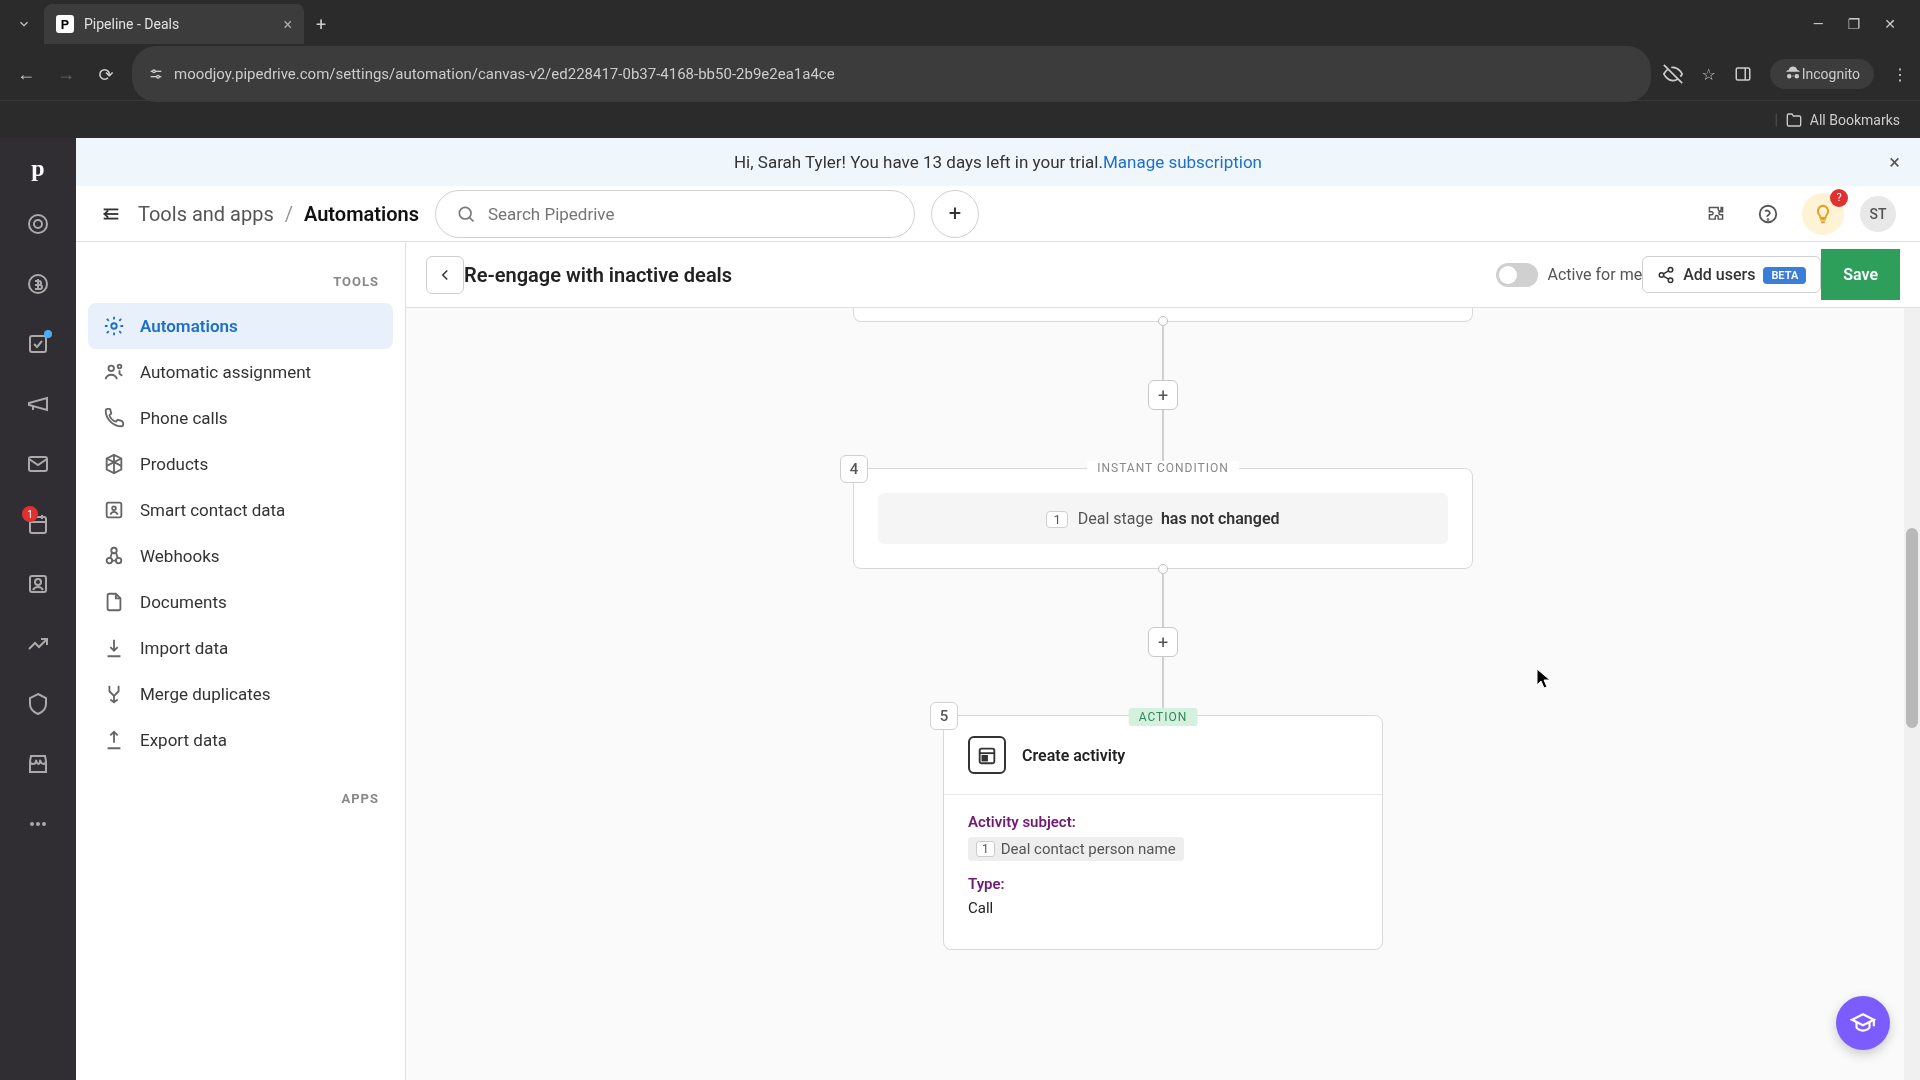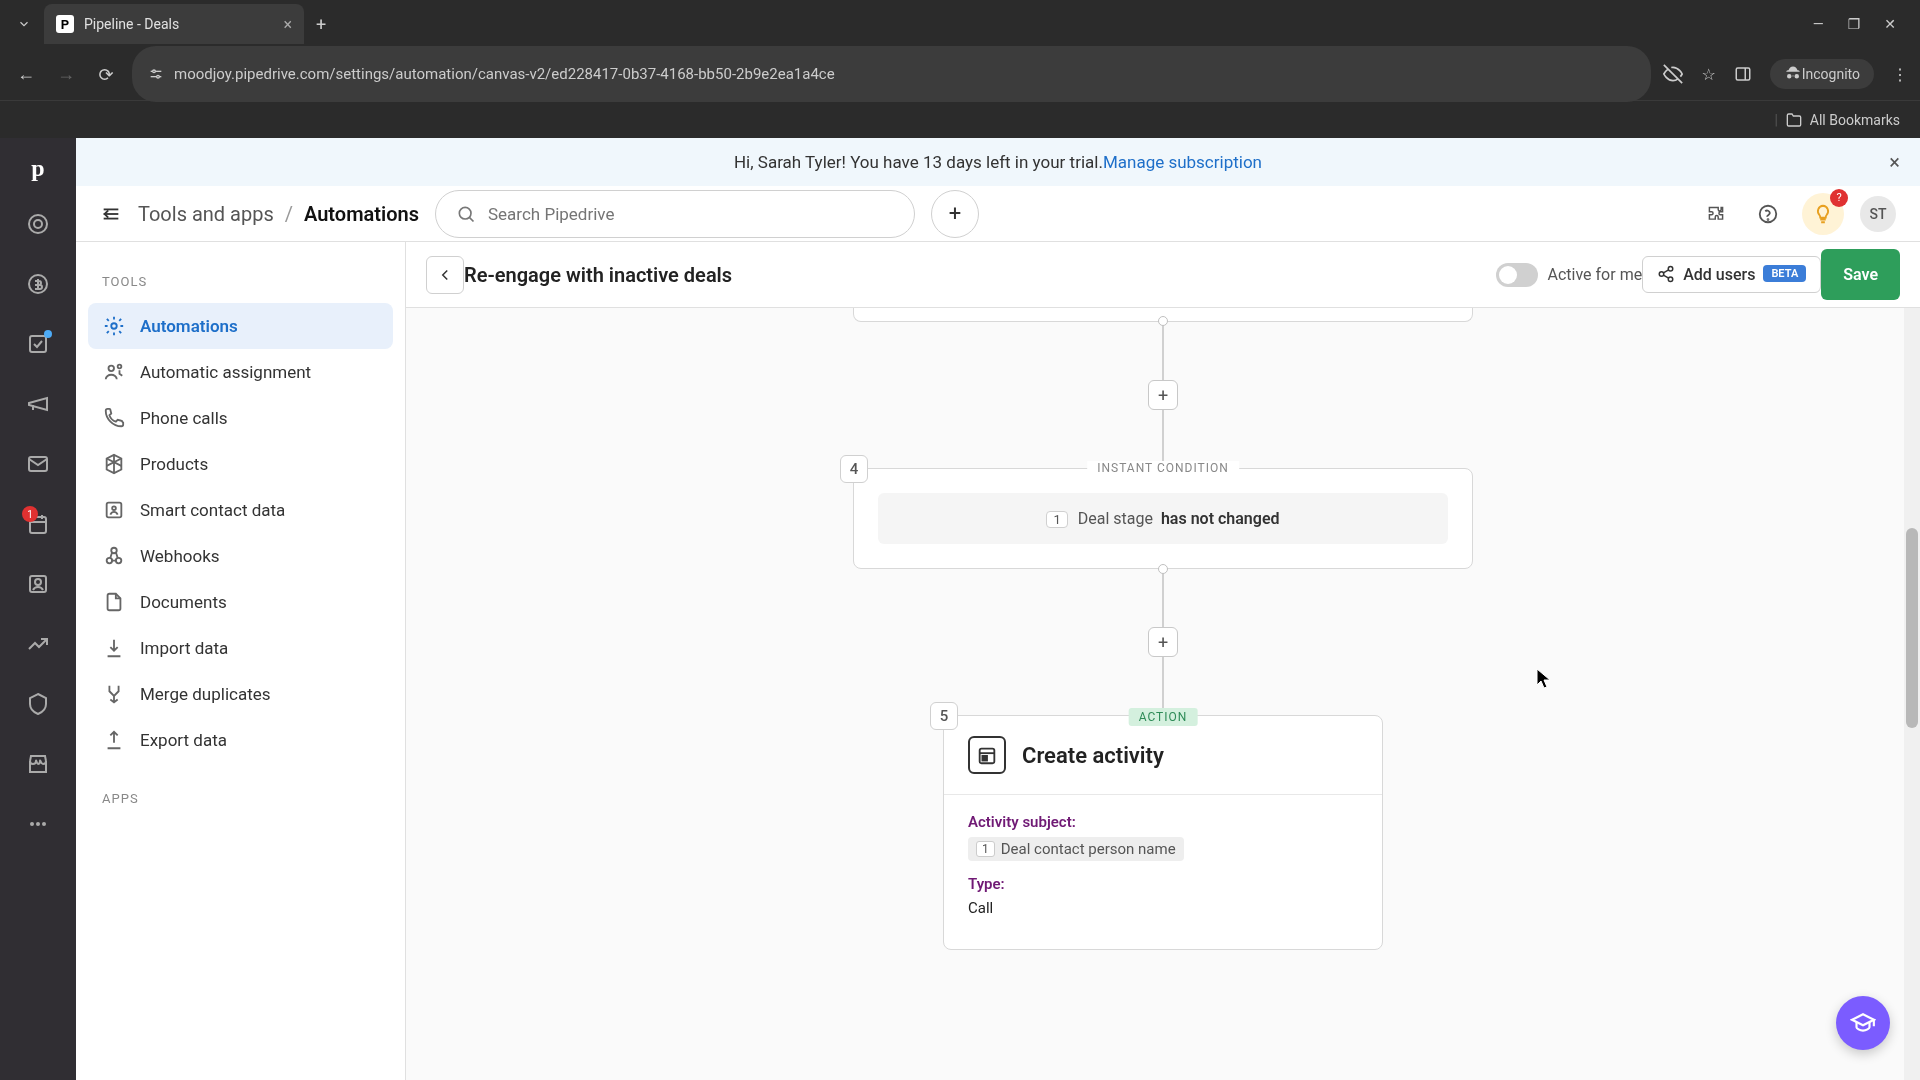--- a/index.html
+++ b/index.html
@@ -67,7 +67,7 @@
 
 
 .side-panel { width: 330px; border-right: 1px solid #e0e0e0; padding: 24px 12px; overflow-y: auto; }
-.side-heading { font-size: 13px; letter-spacing: 1px; color: #888; font-weight: 400; padding: 8px 14px 14px; }
+.side-heading { font-size: 13px; letter-spacing: 1px; color: #888; font-weight: 700; padding: 8px 14px 14px; text-align: right; }
 .side-item { display: flex; align-items: center; gap: 14px; padding: 12px 14px; border-radius: 8px; cursor: pointer; color: #333; font-size: 17px; }
 .side-item.active { background: #e8f0fb; color: #1e6fc9; font-weight: 600; }
 .side-item .si-icon { width: 24px; display: flex; justify-content: center; color: #666; }

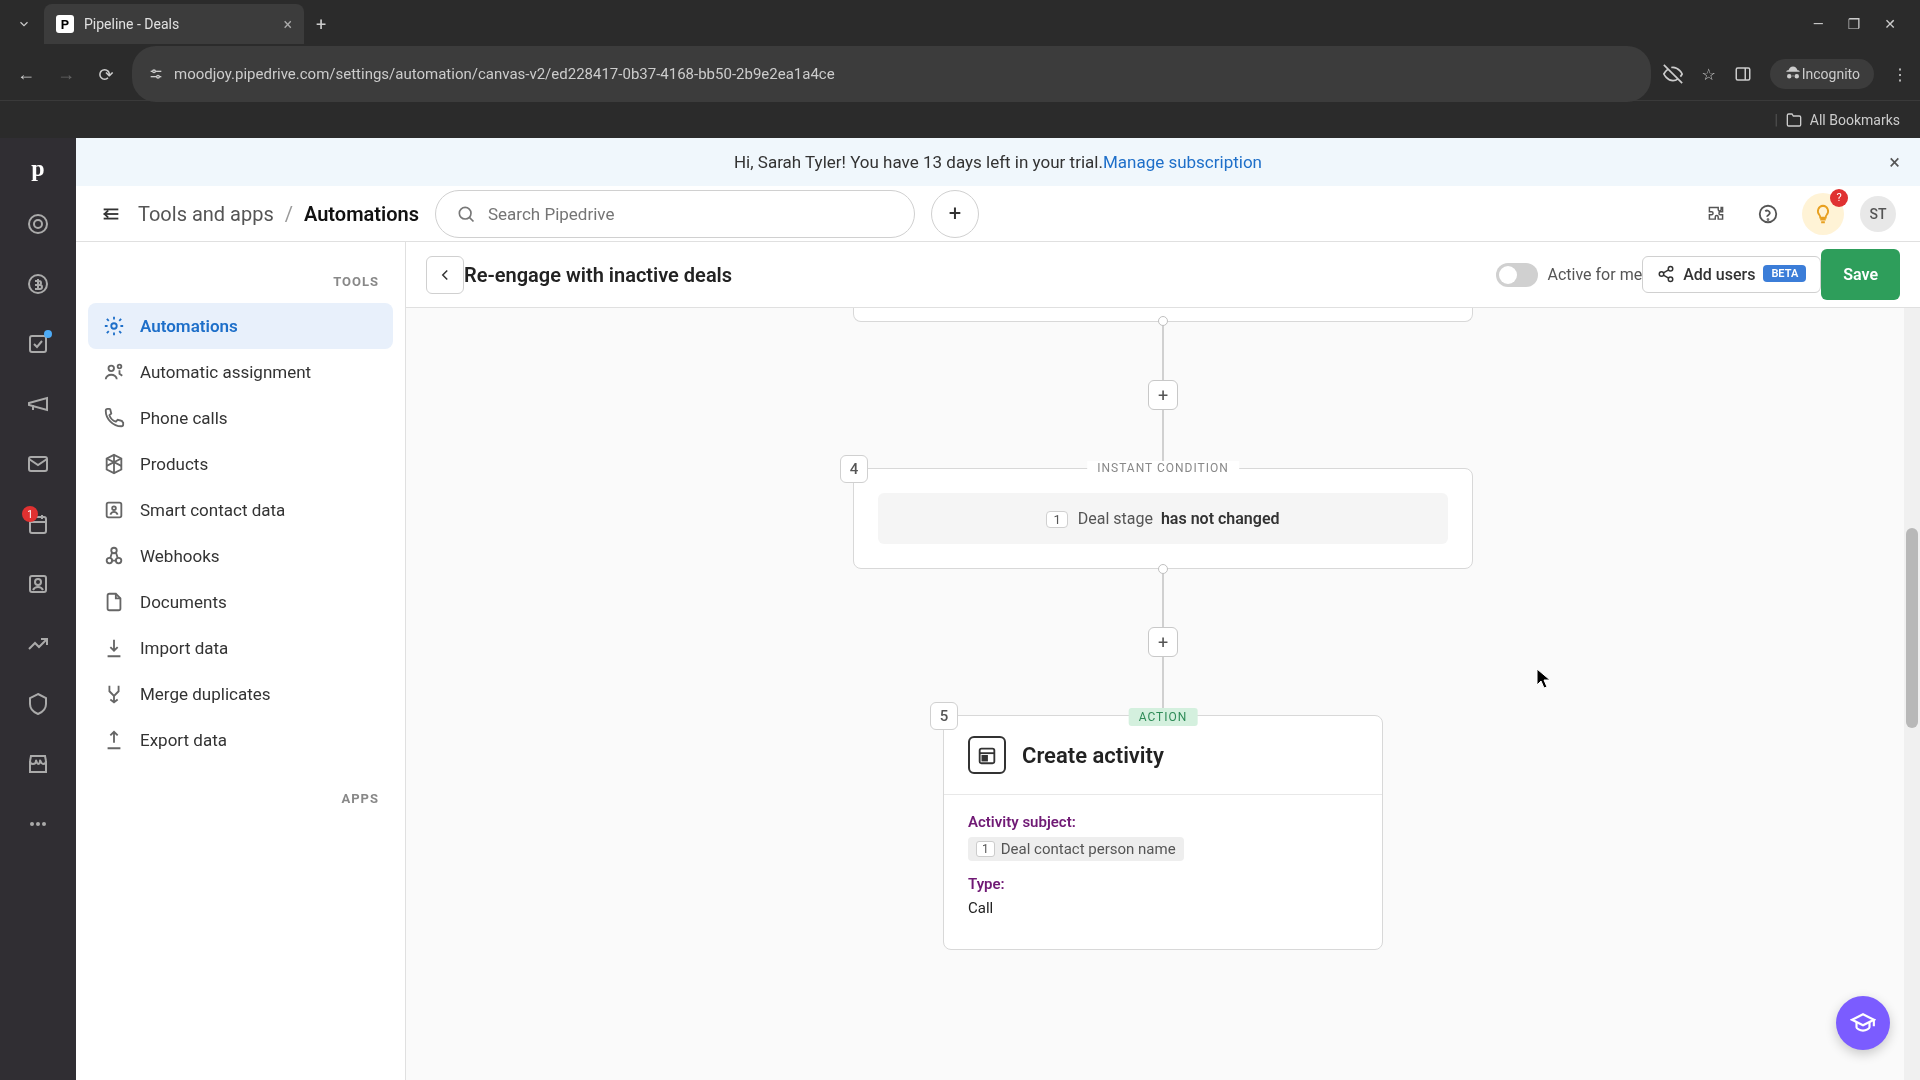--- a/index.html
+++ b/index.html
@@ -82,7 +82,7 @@
 .toggle-wrap { display: flex; align-items: center; gap: 10px; color: #555; font-size: 16px; }
 .toggle { width: 42px; height: 24px; background: #d0d0d0; border-radius: 12px; position: relative; cursor: pointer; }
 .toggle::after { content: ''; position: absolute; left: 3px; top: 3px; width: 18px; height: 18px; background: #fff; border-radius: 50%; }
-.add-users-btn { border: 1px solid #d0d0d0; border-radius: 6px; padding: 8px 14px; display: flex; align-items: flex-start; gap: 8px; cursor: pointer; font-size: 16px; color: #333; font-weight: 500; }
+.add-users-btn { border: 1px solid #d0d0d0; border-radius: 6px; padding: 8px 14px; display: flex; align-items: flex-end; gap: 8px; cursor: pointer; font-size: 16px; color: #333; font-weight: 500; }
 .beta-tag { background: #3b7dd8; color: #fff; font-size: 11px; padding: 2px 8px; border-radius: 4px; font-weight: 600; }
 .save-btn { background: #2e9e5b; color: #fff; border: none; border-radius: 6px; padding: 16px 22px; font-size: 16px; font-weight: 600; cursor: pointer; }
 

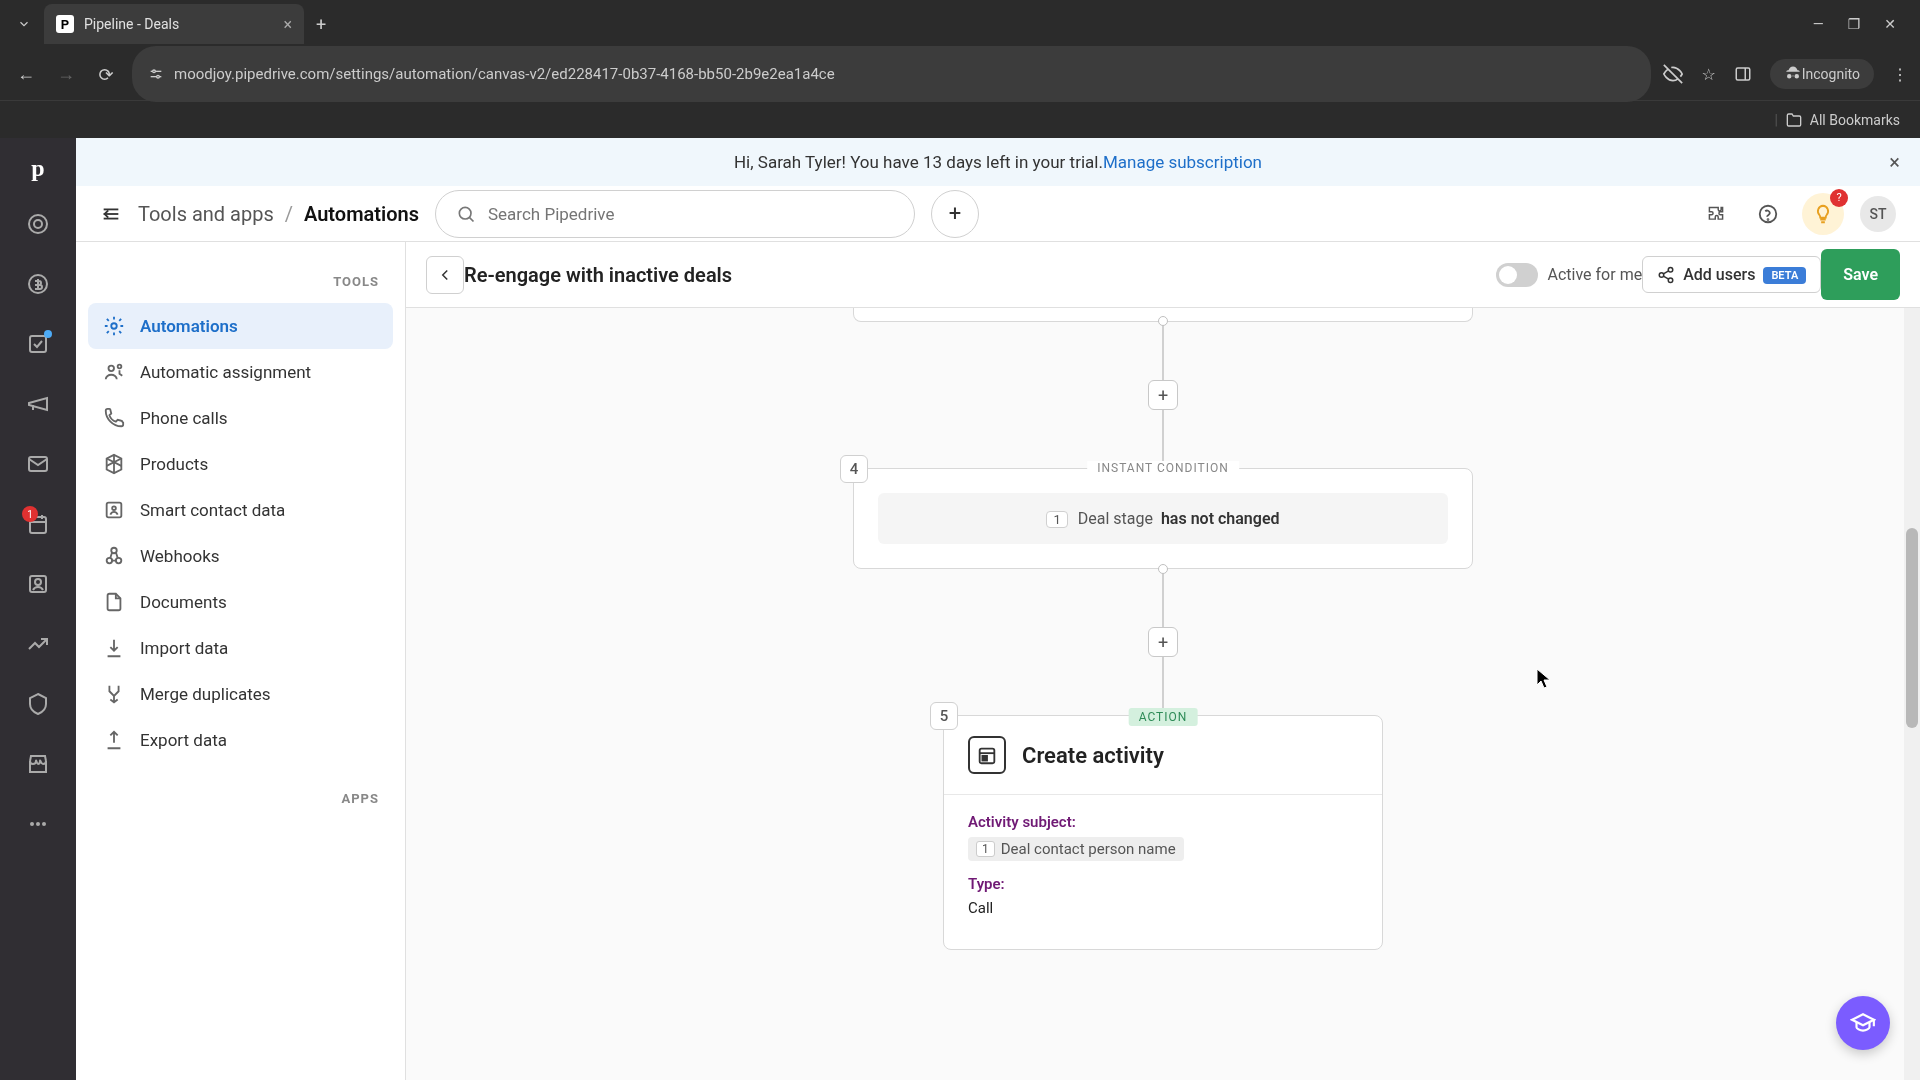--- a/index.html
+++ b/index.html
@@ -84,7 +84,7 @@
 .toggle::after { content: ''; position: absolute; left: 3px; top: 3px; width: 18px; height: 18px; background: #fff; border-radius: 50%; }
 .add-users-btn { border: 1px solid #d0d0d0; border-radius: 6px; padding: 8px 14px; display: flex; align-items: flex-end; gap: 8px; cursor: pointer; font-size: 16px; color: #333; font-weight: 500; }
 .beta-tag { background: #3b7dd8; color: #fff; font-size: 11px; padding: 2px 8px; border-radius: 4px; font-weight: 600; }
-.save-btn { background: #2e9e5b; color: #fff; border: none; border-radius: 6px; padding: 16px 22px; font-size: 16px; font-weight: 600; cursor: pointer; }
+.save-btn { background: #2e9e5b; color: #fff; border: none; border-radius: 0; padding: 16px 22px; font-size: 16px; font-weight: 600; cursor: pointer; }
 
 .canvas { flex: 1; background: #fafafa; position: relative; overflow: hidden; }
 .flow-col { position: absolute; left: 50%; transform: translateX(-50%); top: 0; display: flex; flex-direction: column; align-items: center; }

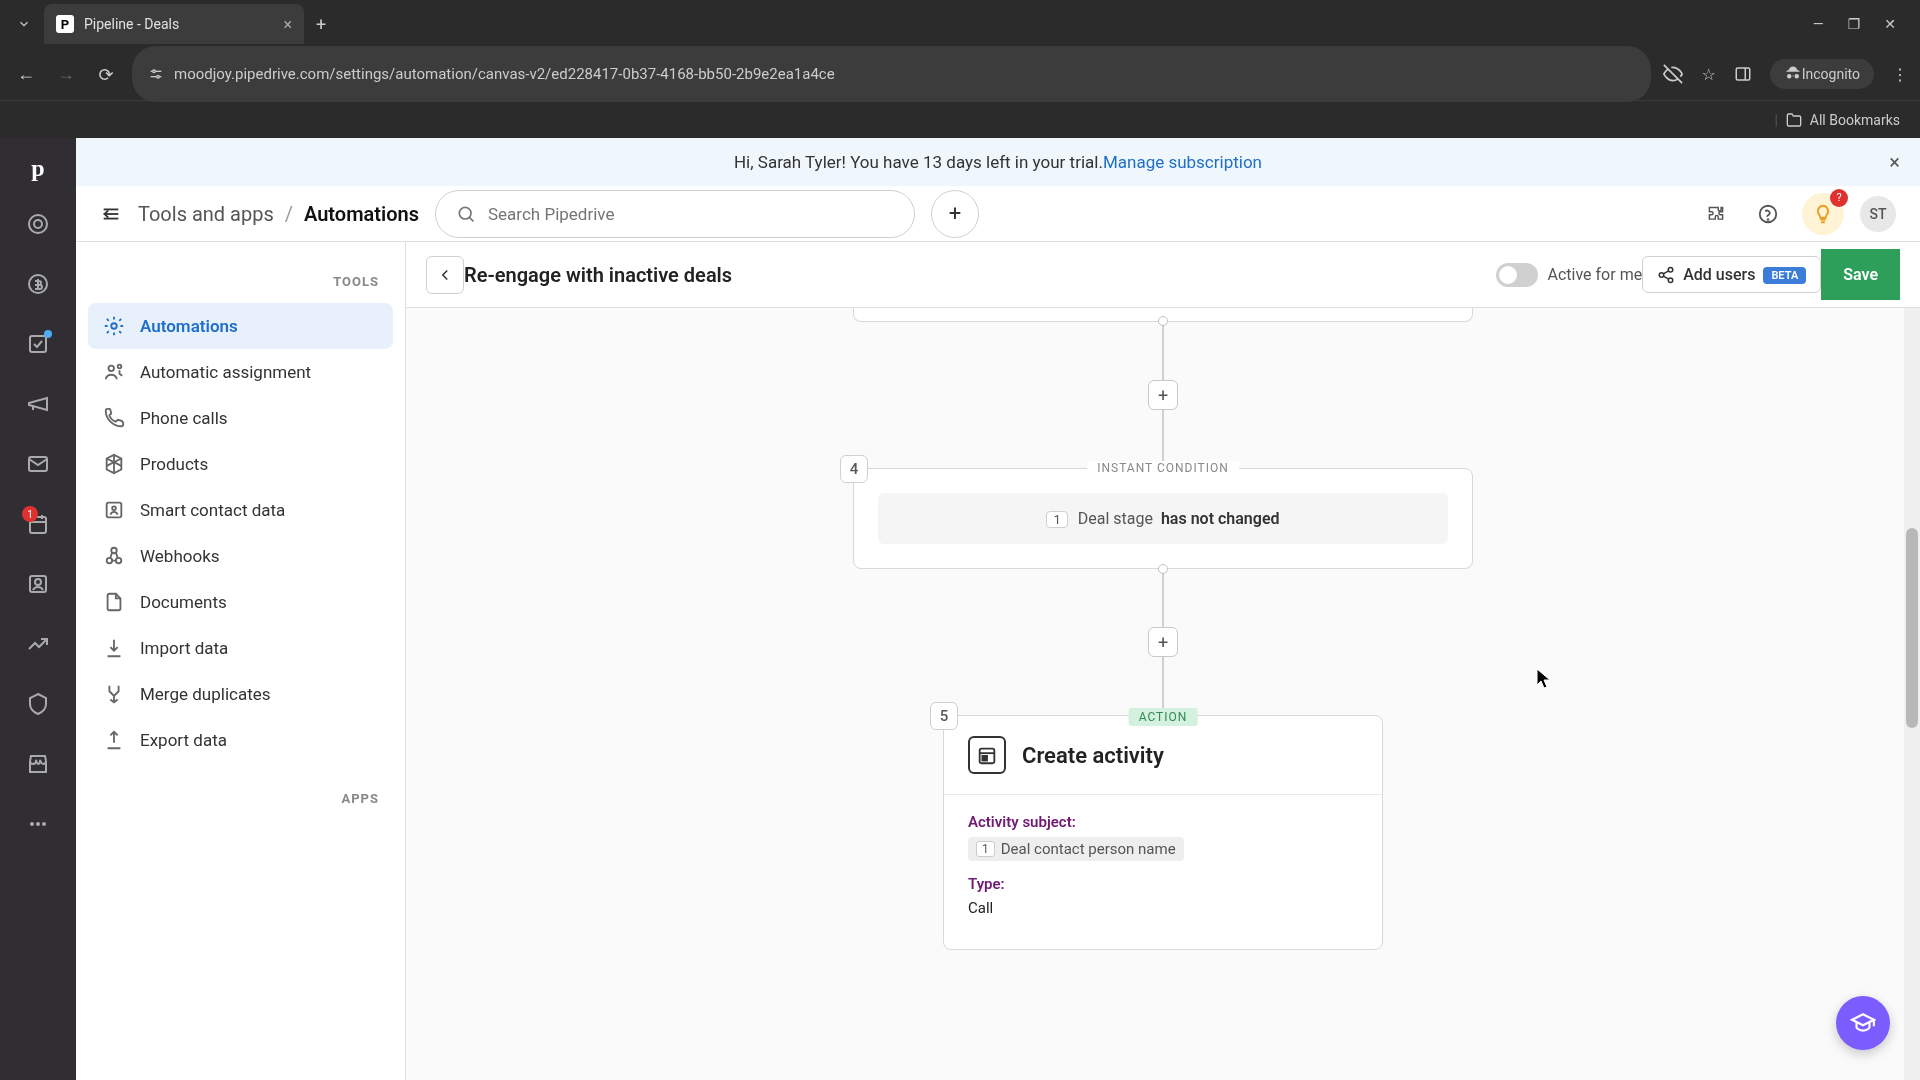--- a/index.html
+++ b/index.html
@@ -108,7 +108,7 @@
 .card-5 { width: 440px; }
 .card-5-header { padding: 20px 24px; display: flex; align-items: center; gap: 16px; border-bottom: 1px solid #e8e8e8; }
 .activity-icon-box { width: 38px; height: 38px; border: 2px solid #333; border-radius: 6px; display: flex; align-items: center; justify-content: center; }
-.card-5-title { font-size: 22px; font-weight: 600; color: #222; }
+.card-5-title { font-size: 16px; font-weight: 600; color: #222; }
 .card-5-body { padding: 18px 24px; font-size: 15px; }
 .field-label { font-weight: 600; color: #701a75; margin-bottom: 6px; }
 .field-chip { display: inline-flex; align-items: center; background: #eee; border-radius: 4px; padding: 3px 8px; gap: 6px; color: #555; }

